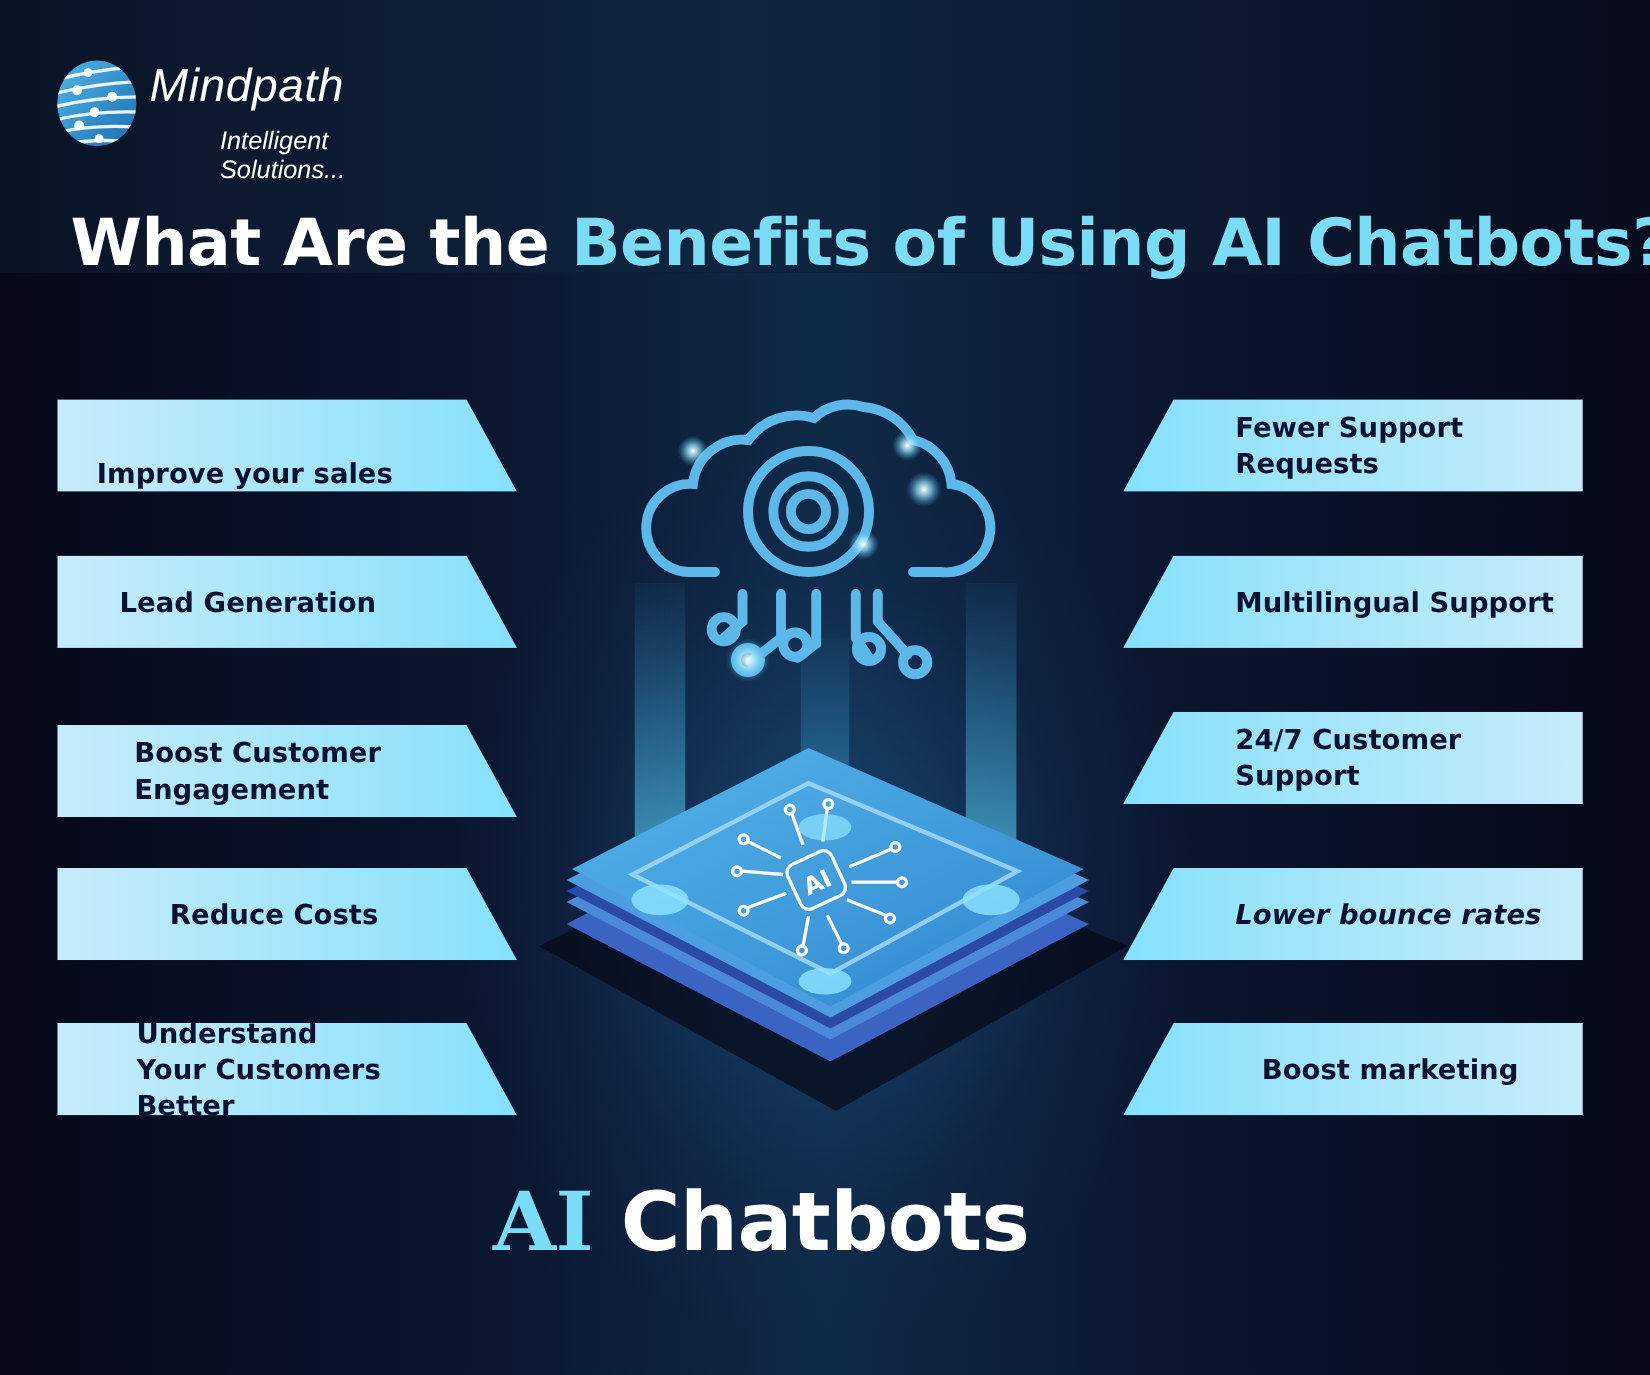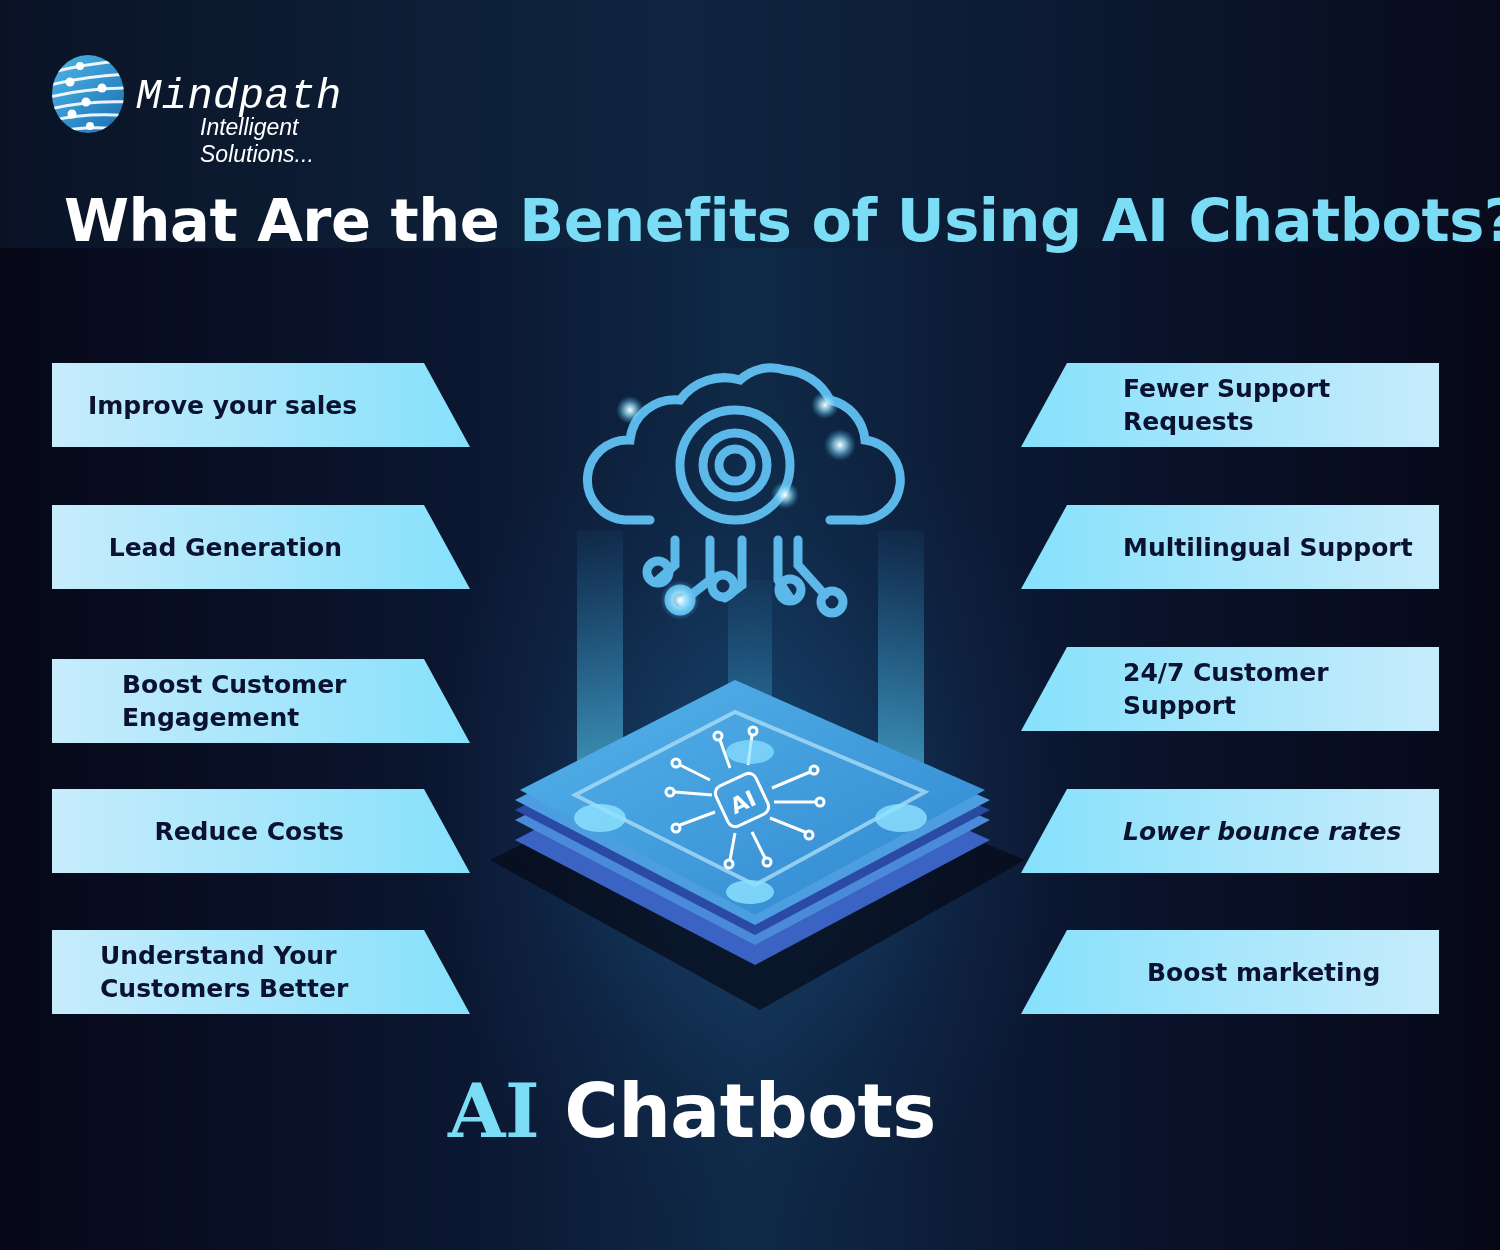--- a/index.html
+++ b/index.html
@@ -25,8 +25,8 @@
     .logo-globe { position: absolute; left: 0; top: 2px; width: 76px; height: 80px; }
     .logo-name {
       position: absolute; left: 86px; top: 2px;
-      font-family: Liberation Mono, monospace; font-style: italic;
-      font-size: 42px; color: #ffffff; letter-spacing: 0.5px; margin-top: 19px;
+      font-family: Liberation Sans, sans-serif; font-style: italic;
+      font-size: 42px; color: #ffffff; letter-spacing: 0.5px;
     }
     .logo-tag {
       position: absolute; left: 150px; top: 62px;

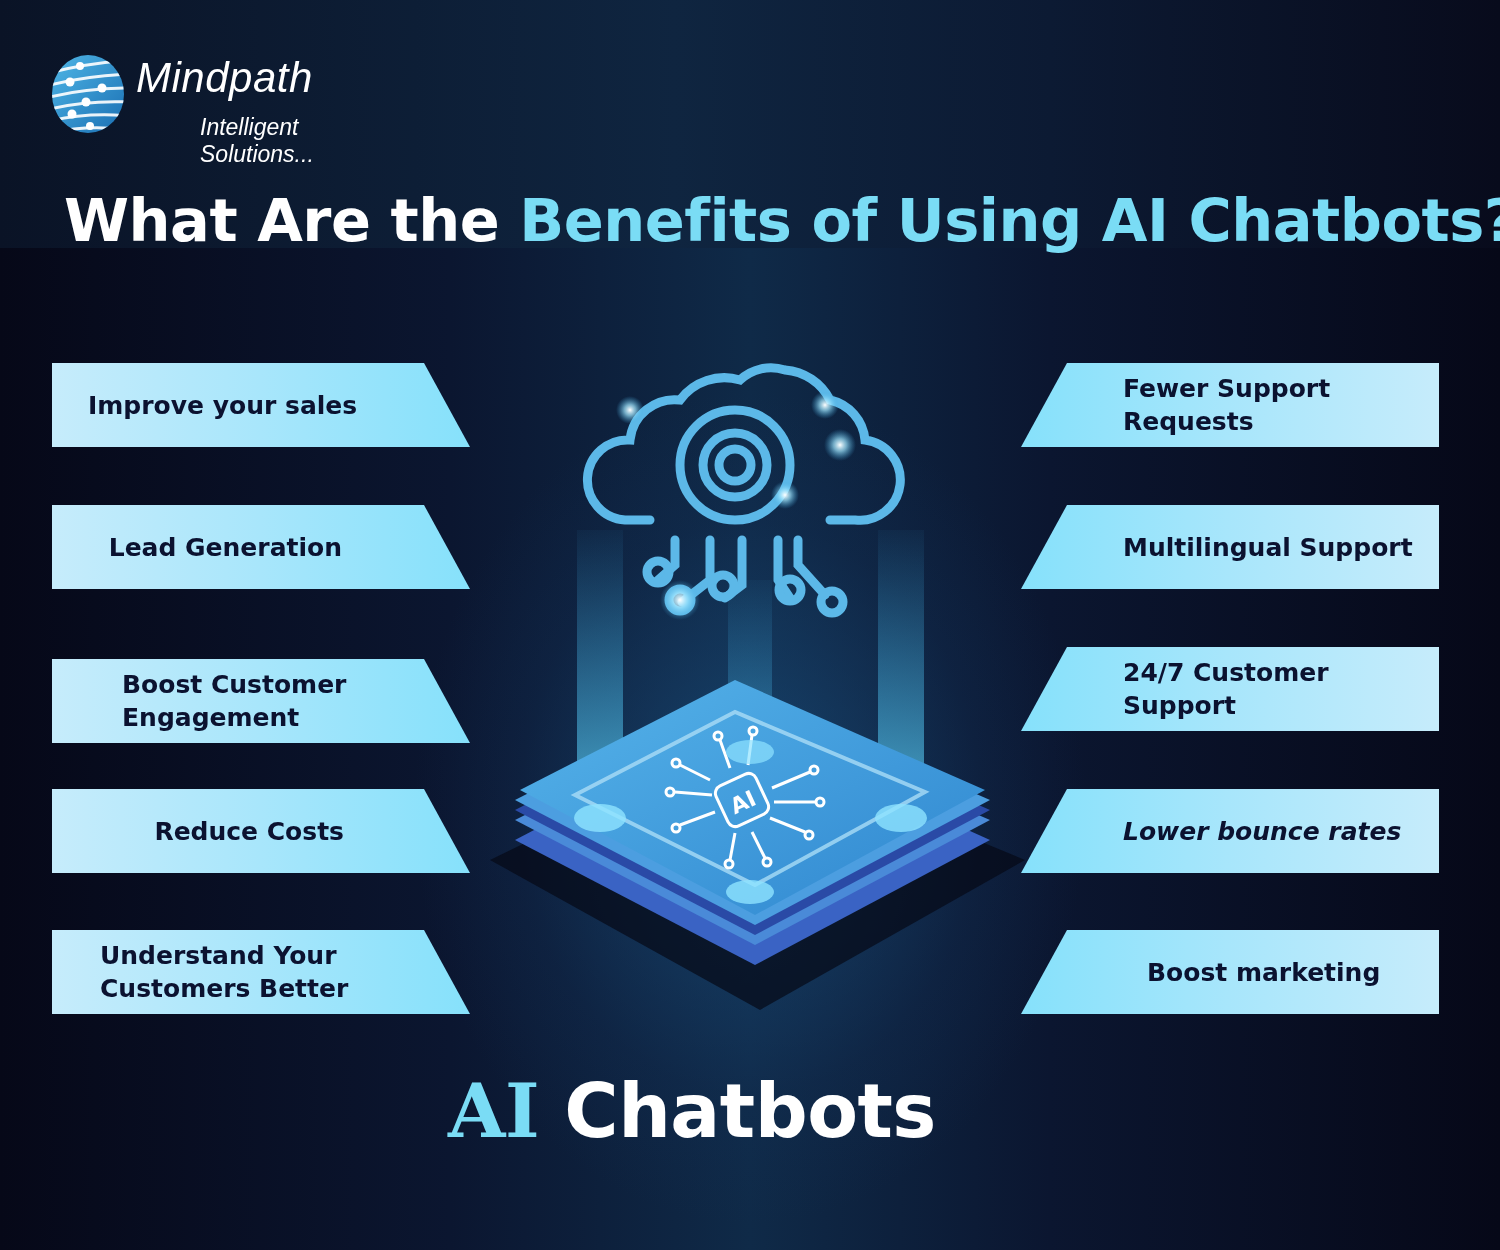--- a/index.html
+++ b/index.html
@@ -61,7 +61,7 @@
       clip-path: polygon(46px 0, 418px 0, 418px 84px, 0 84px);
       padding-left: 102px; text-align: left;
     }
-    .card.left.align-l { justify-content: flex-start; padding-left: 36px; padding-right: 0; text-align: left; }
+    .card.left.align-l { justify-content: flex-start; padding-left: 36px; padding-right: 0; text-align: left; align-items: flex-end; }
     .card.right.center { padding-left: 126px; }
 
     

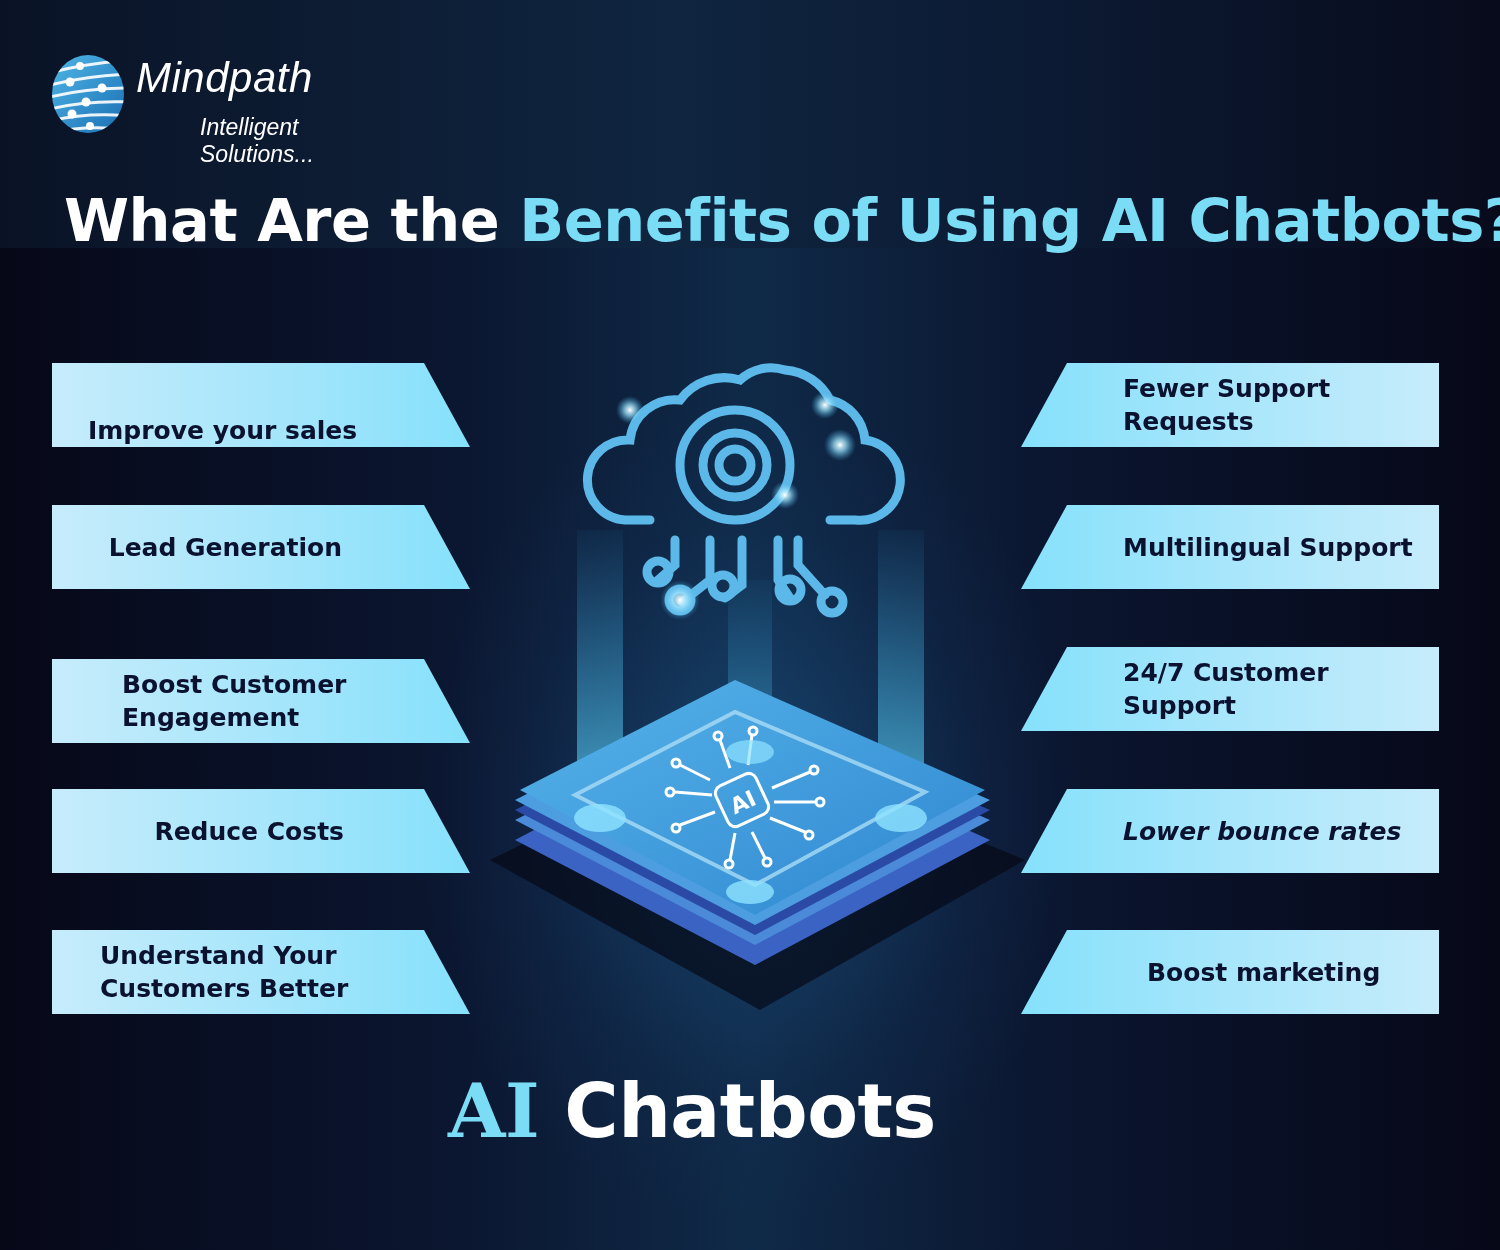--- a/index.html
+++ b/index.html
@@ -130,7 +130,7 @@
 <div class="card left" style="top:789px; padding-right:126px;">
   <span>Reduce Costs</span>
 </div>
-<div class="card left" style="top:930px; padding-left:48px;">
+<div class="card left" style="top:930px; padding-left:72px;">
   <span>Understand Your Customers Better</span>
 </div>
 

